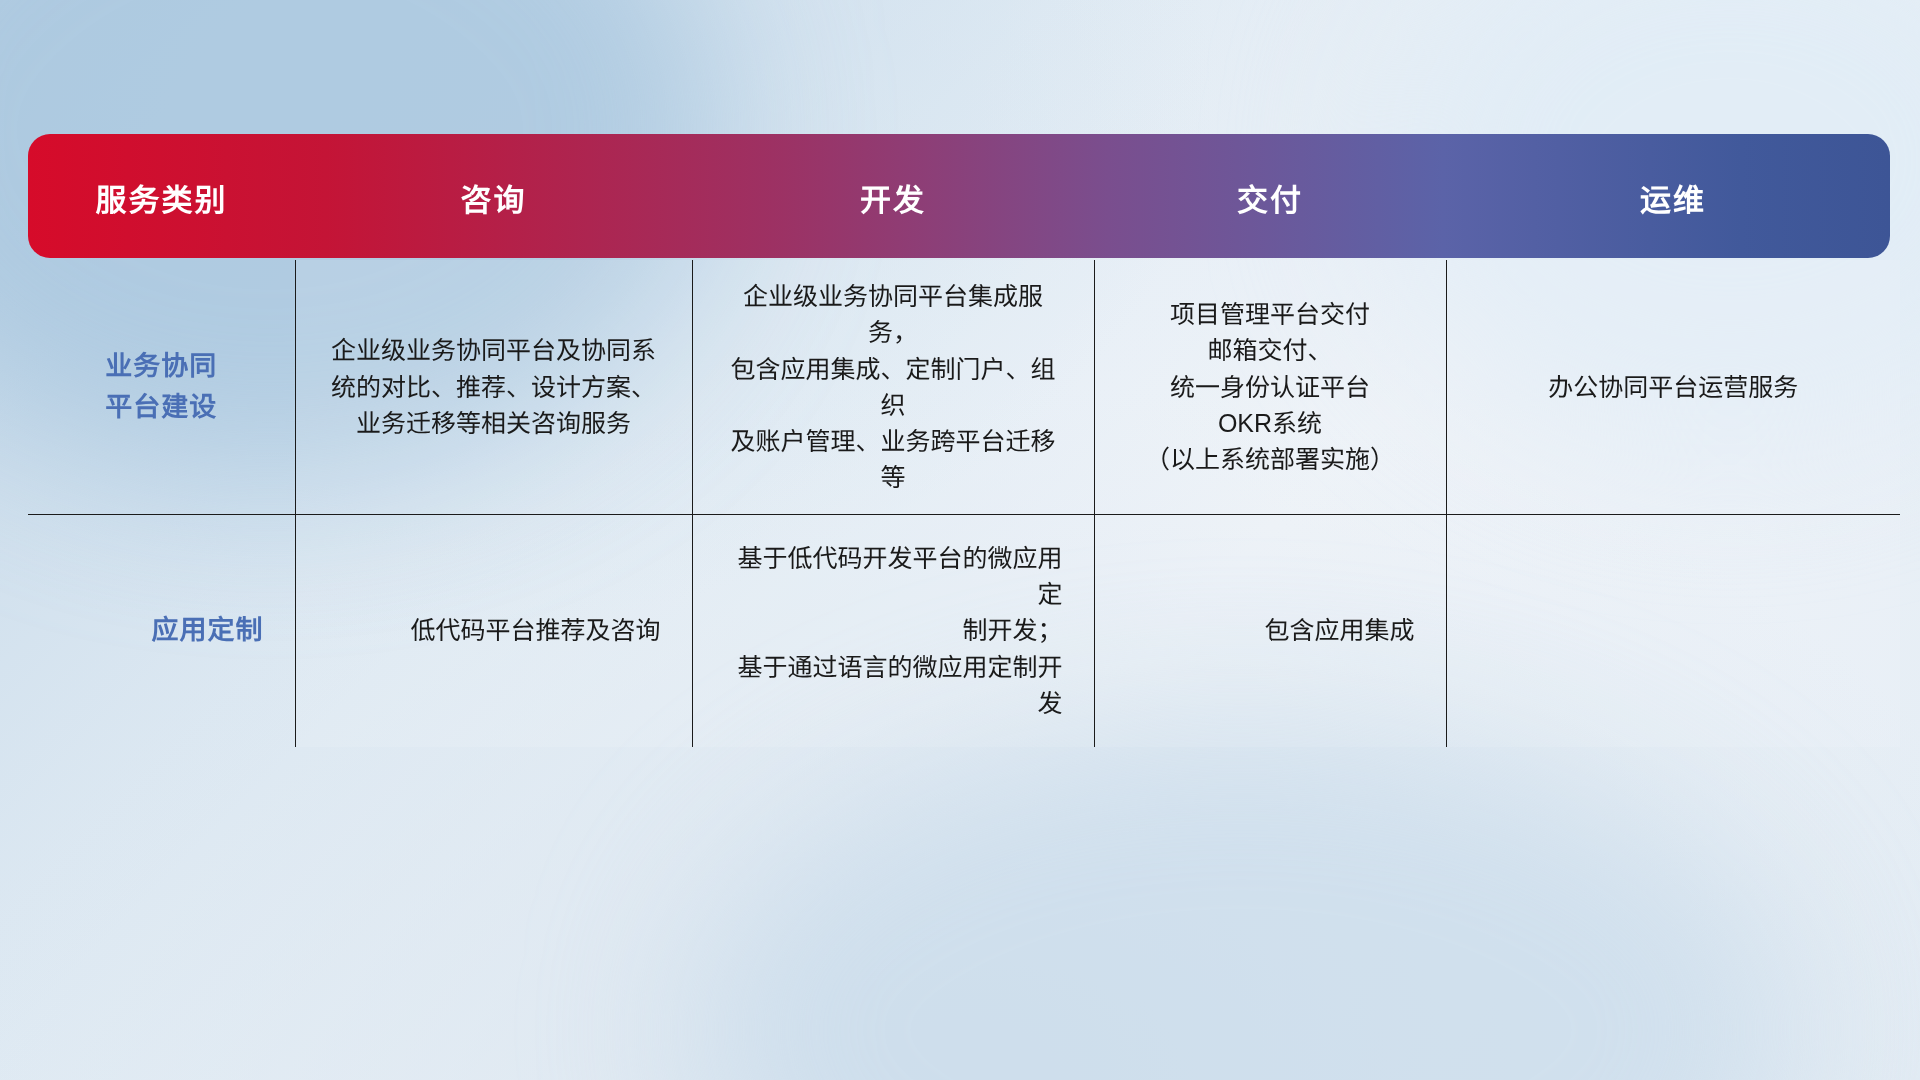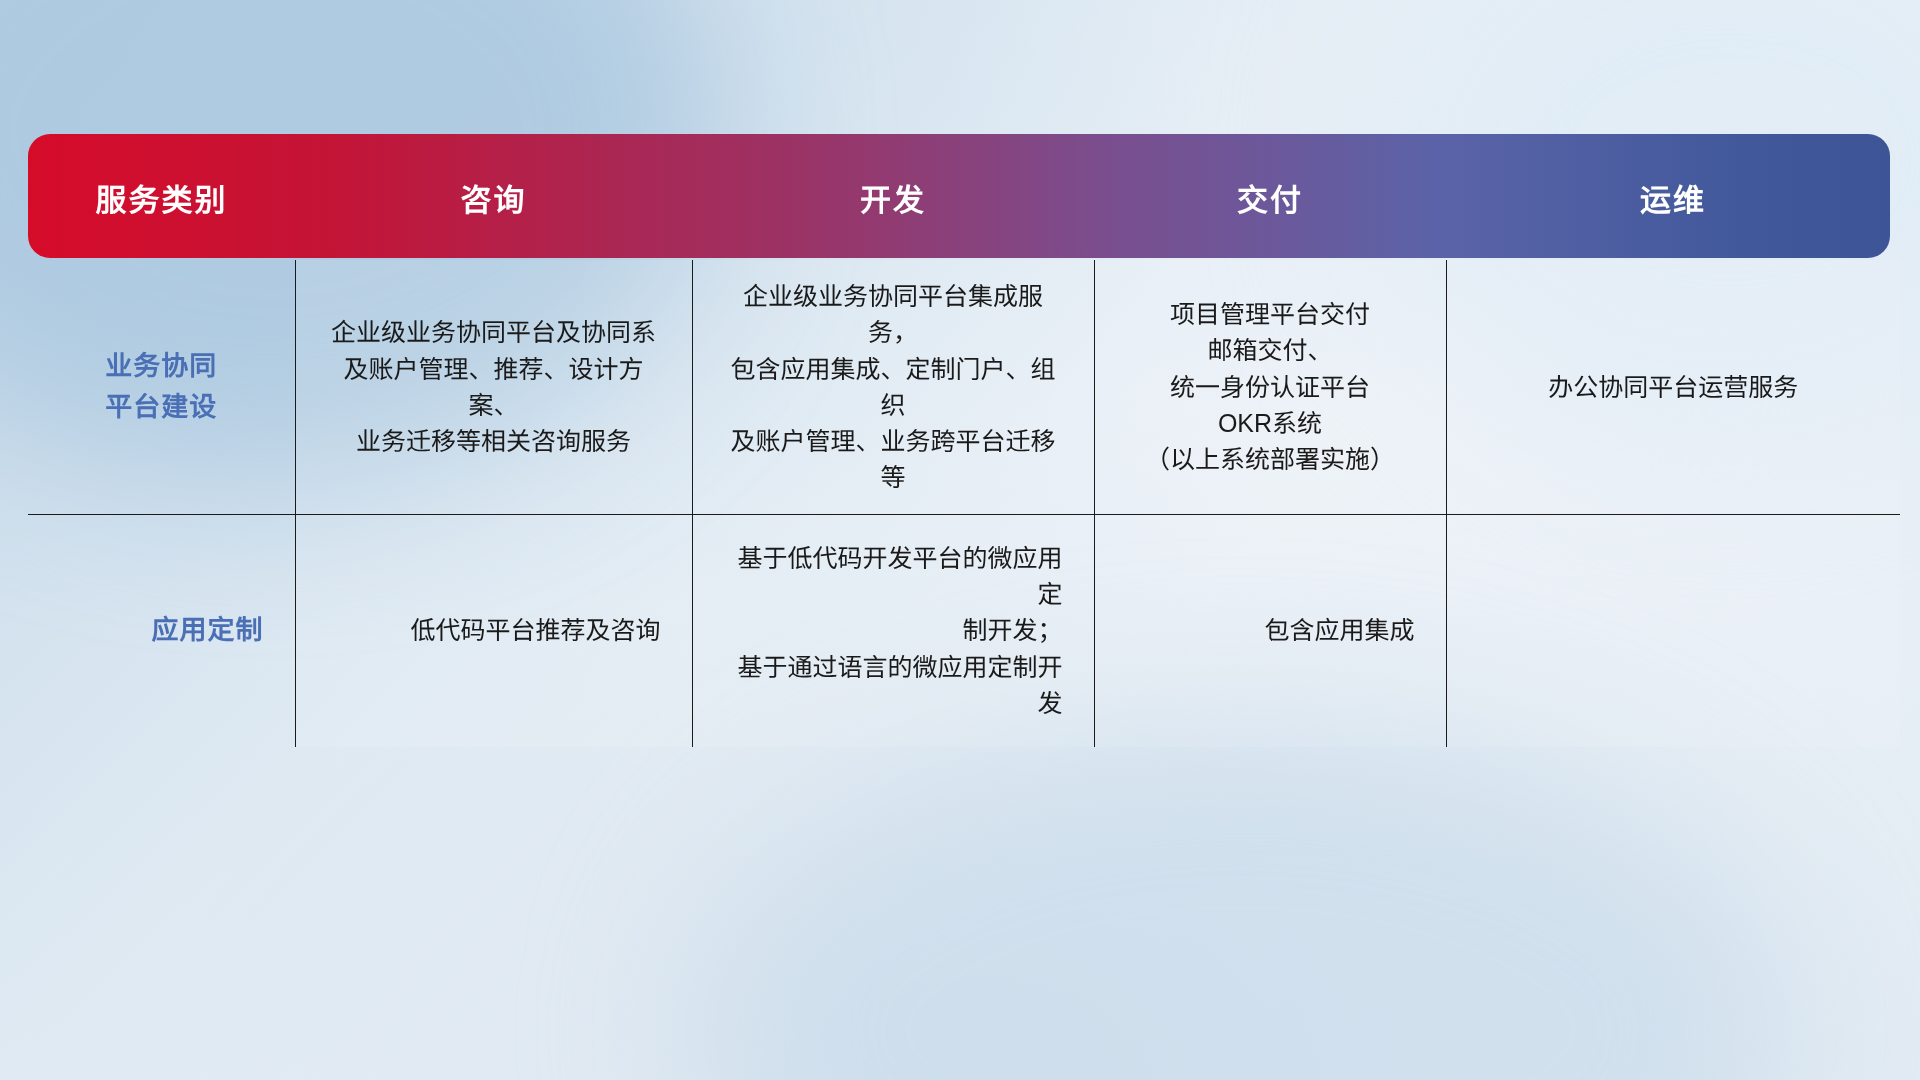--- a/index.html
+++ b/index.html
@@ -147,7 +147,7 @@
           <td class="cell-multiline">业务协同
 平台建设</td>
           <td class="cell-multiline">企业级业务协同平台及协同系
-及账户管理、推荐、设计方案、
+统的对比、推荐、设计方案、
 业务迁移等相关咨询服务</td>
           <td class="cell-multiline">企业级业务协同平台集成服务，
 包含应用集成、定制门户、组织

